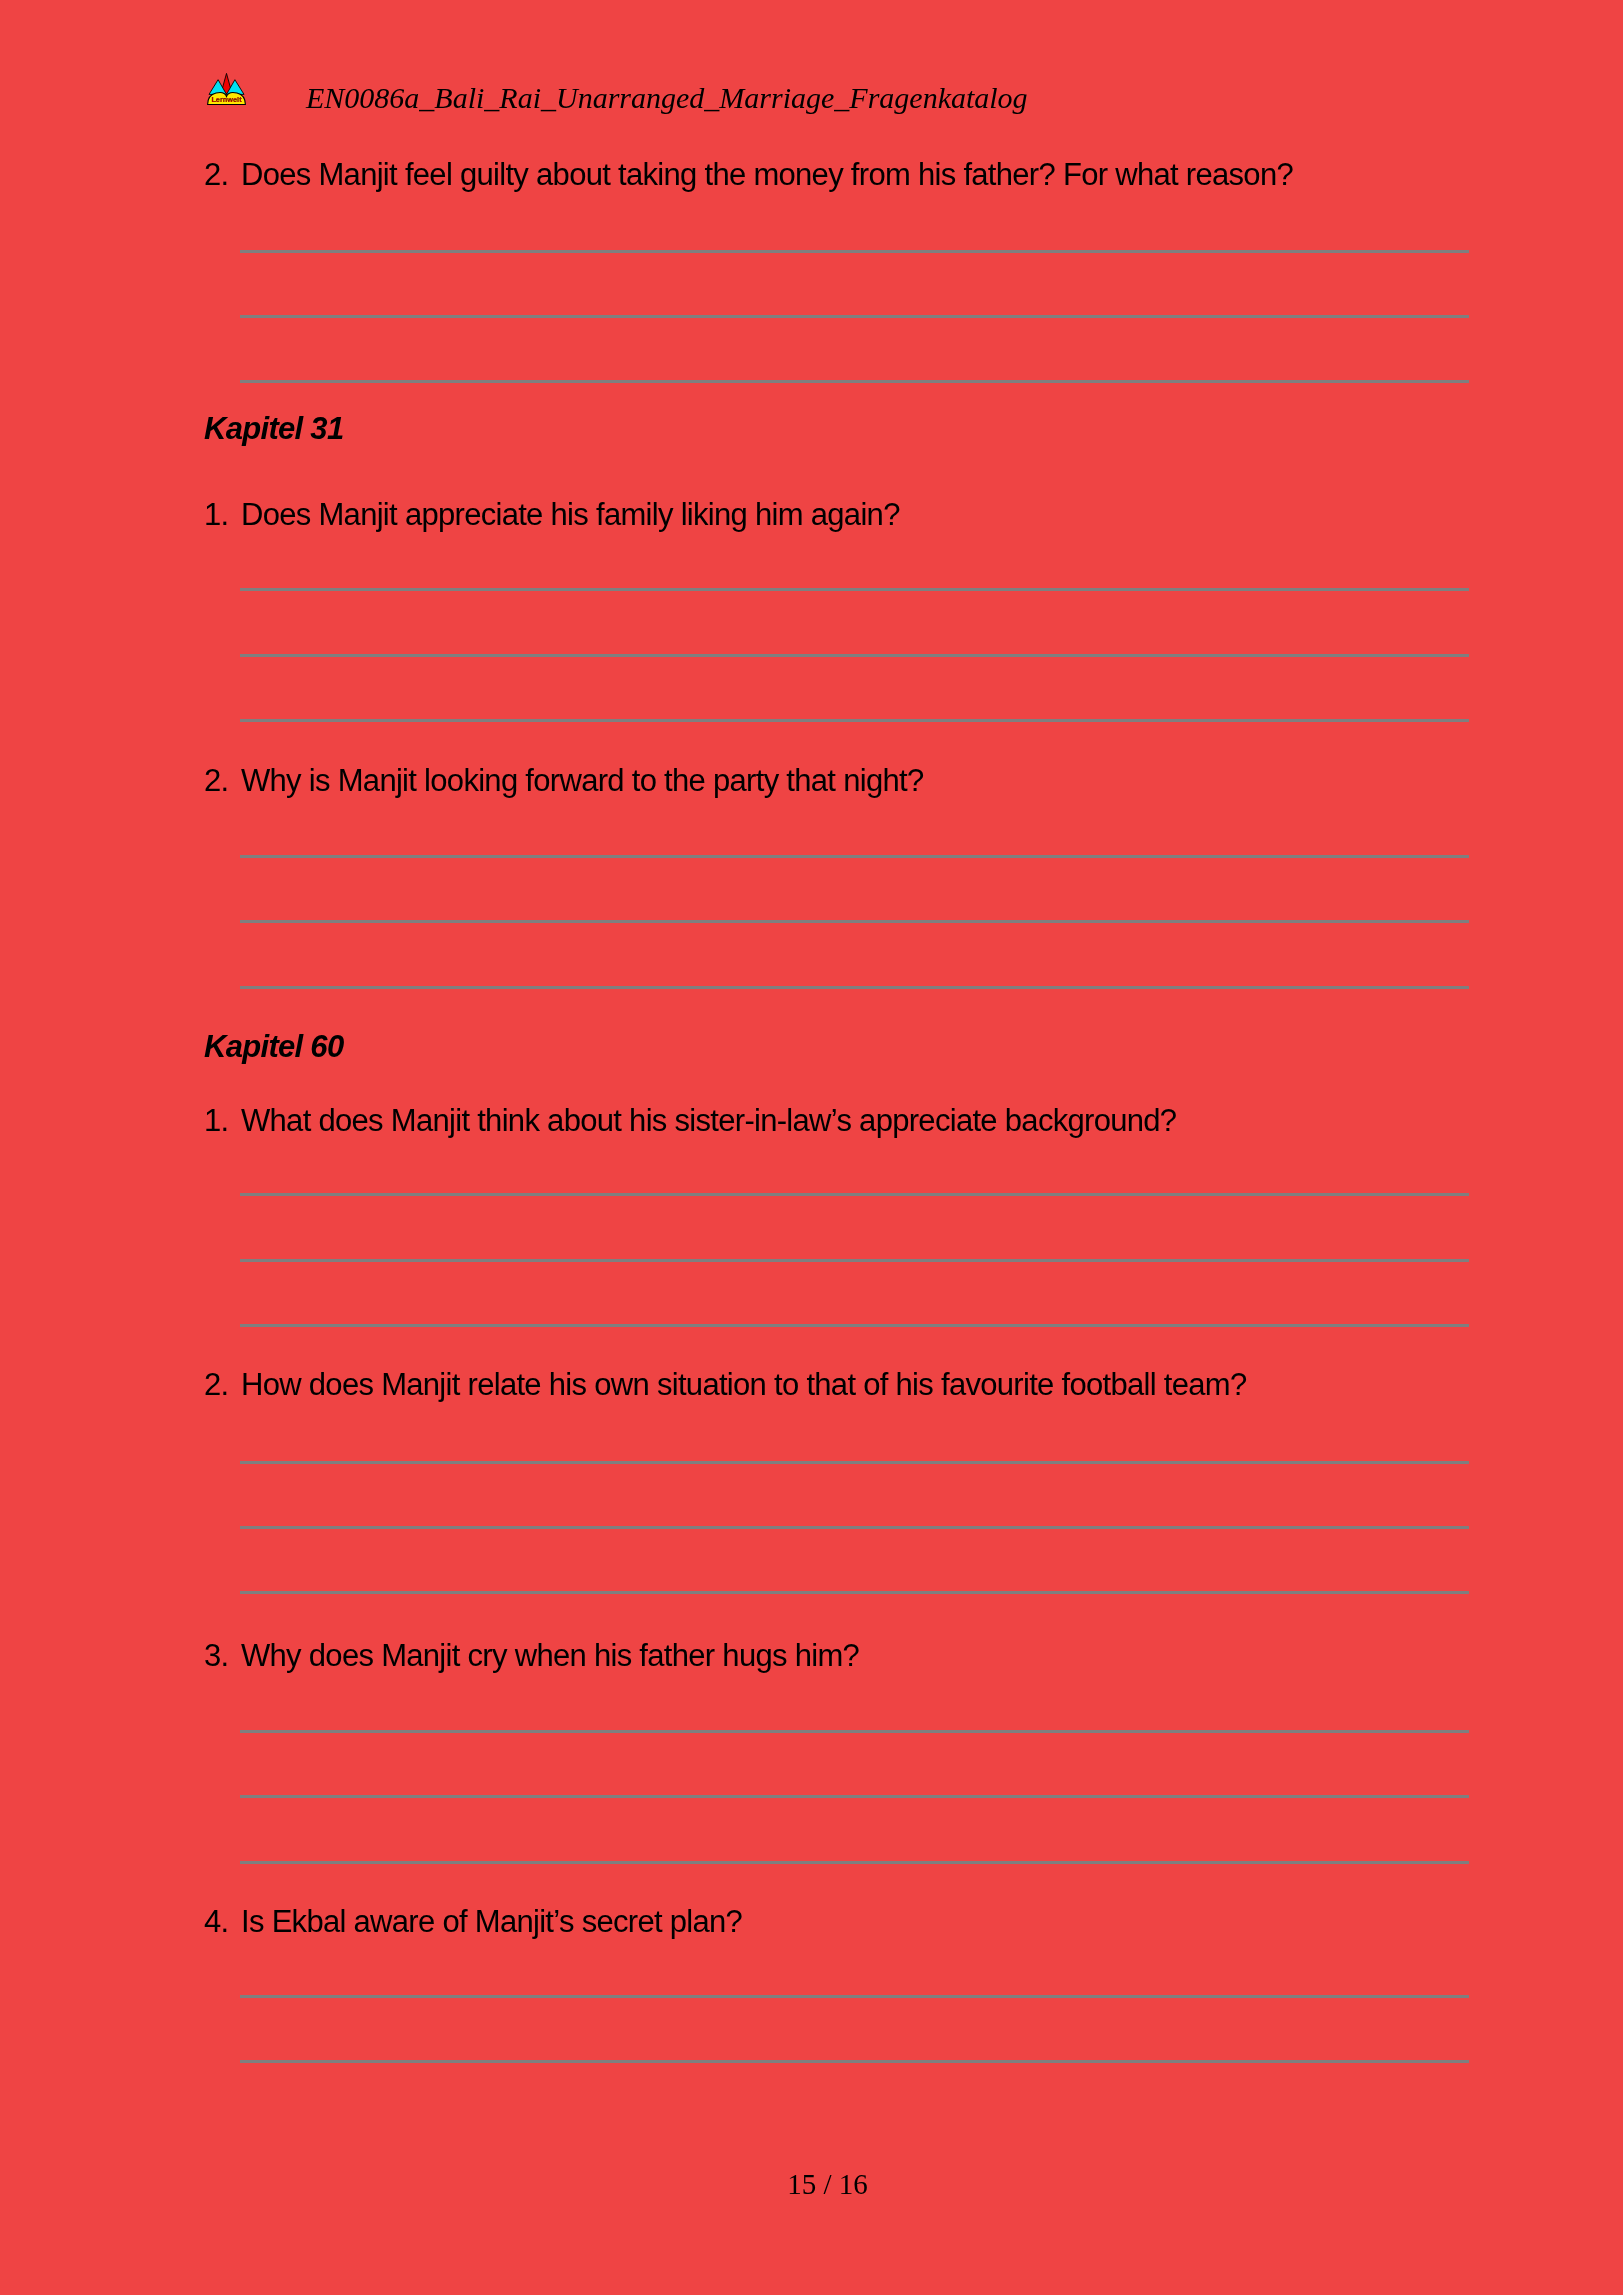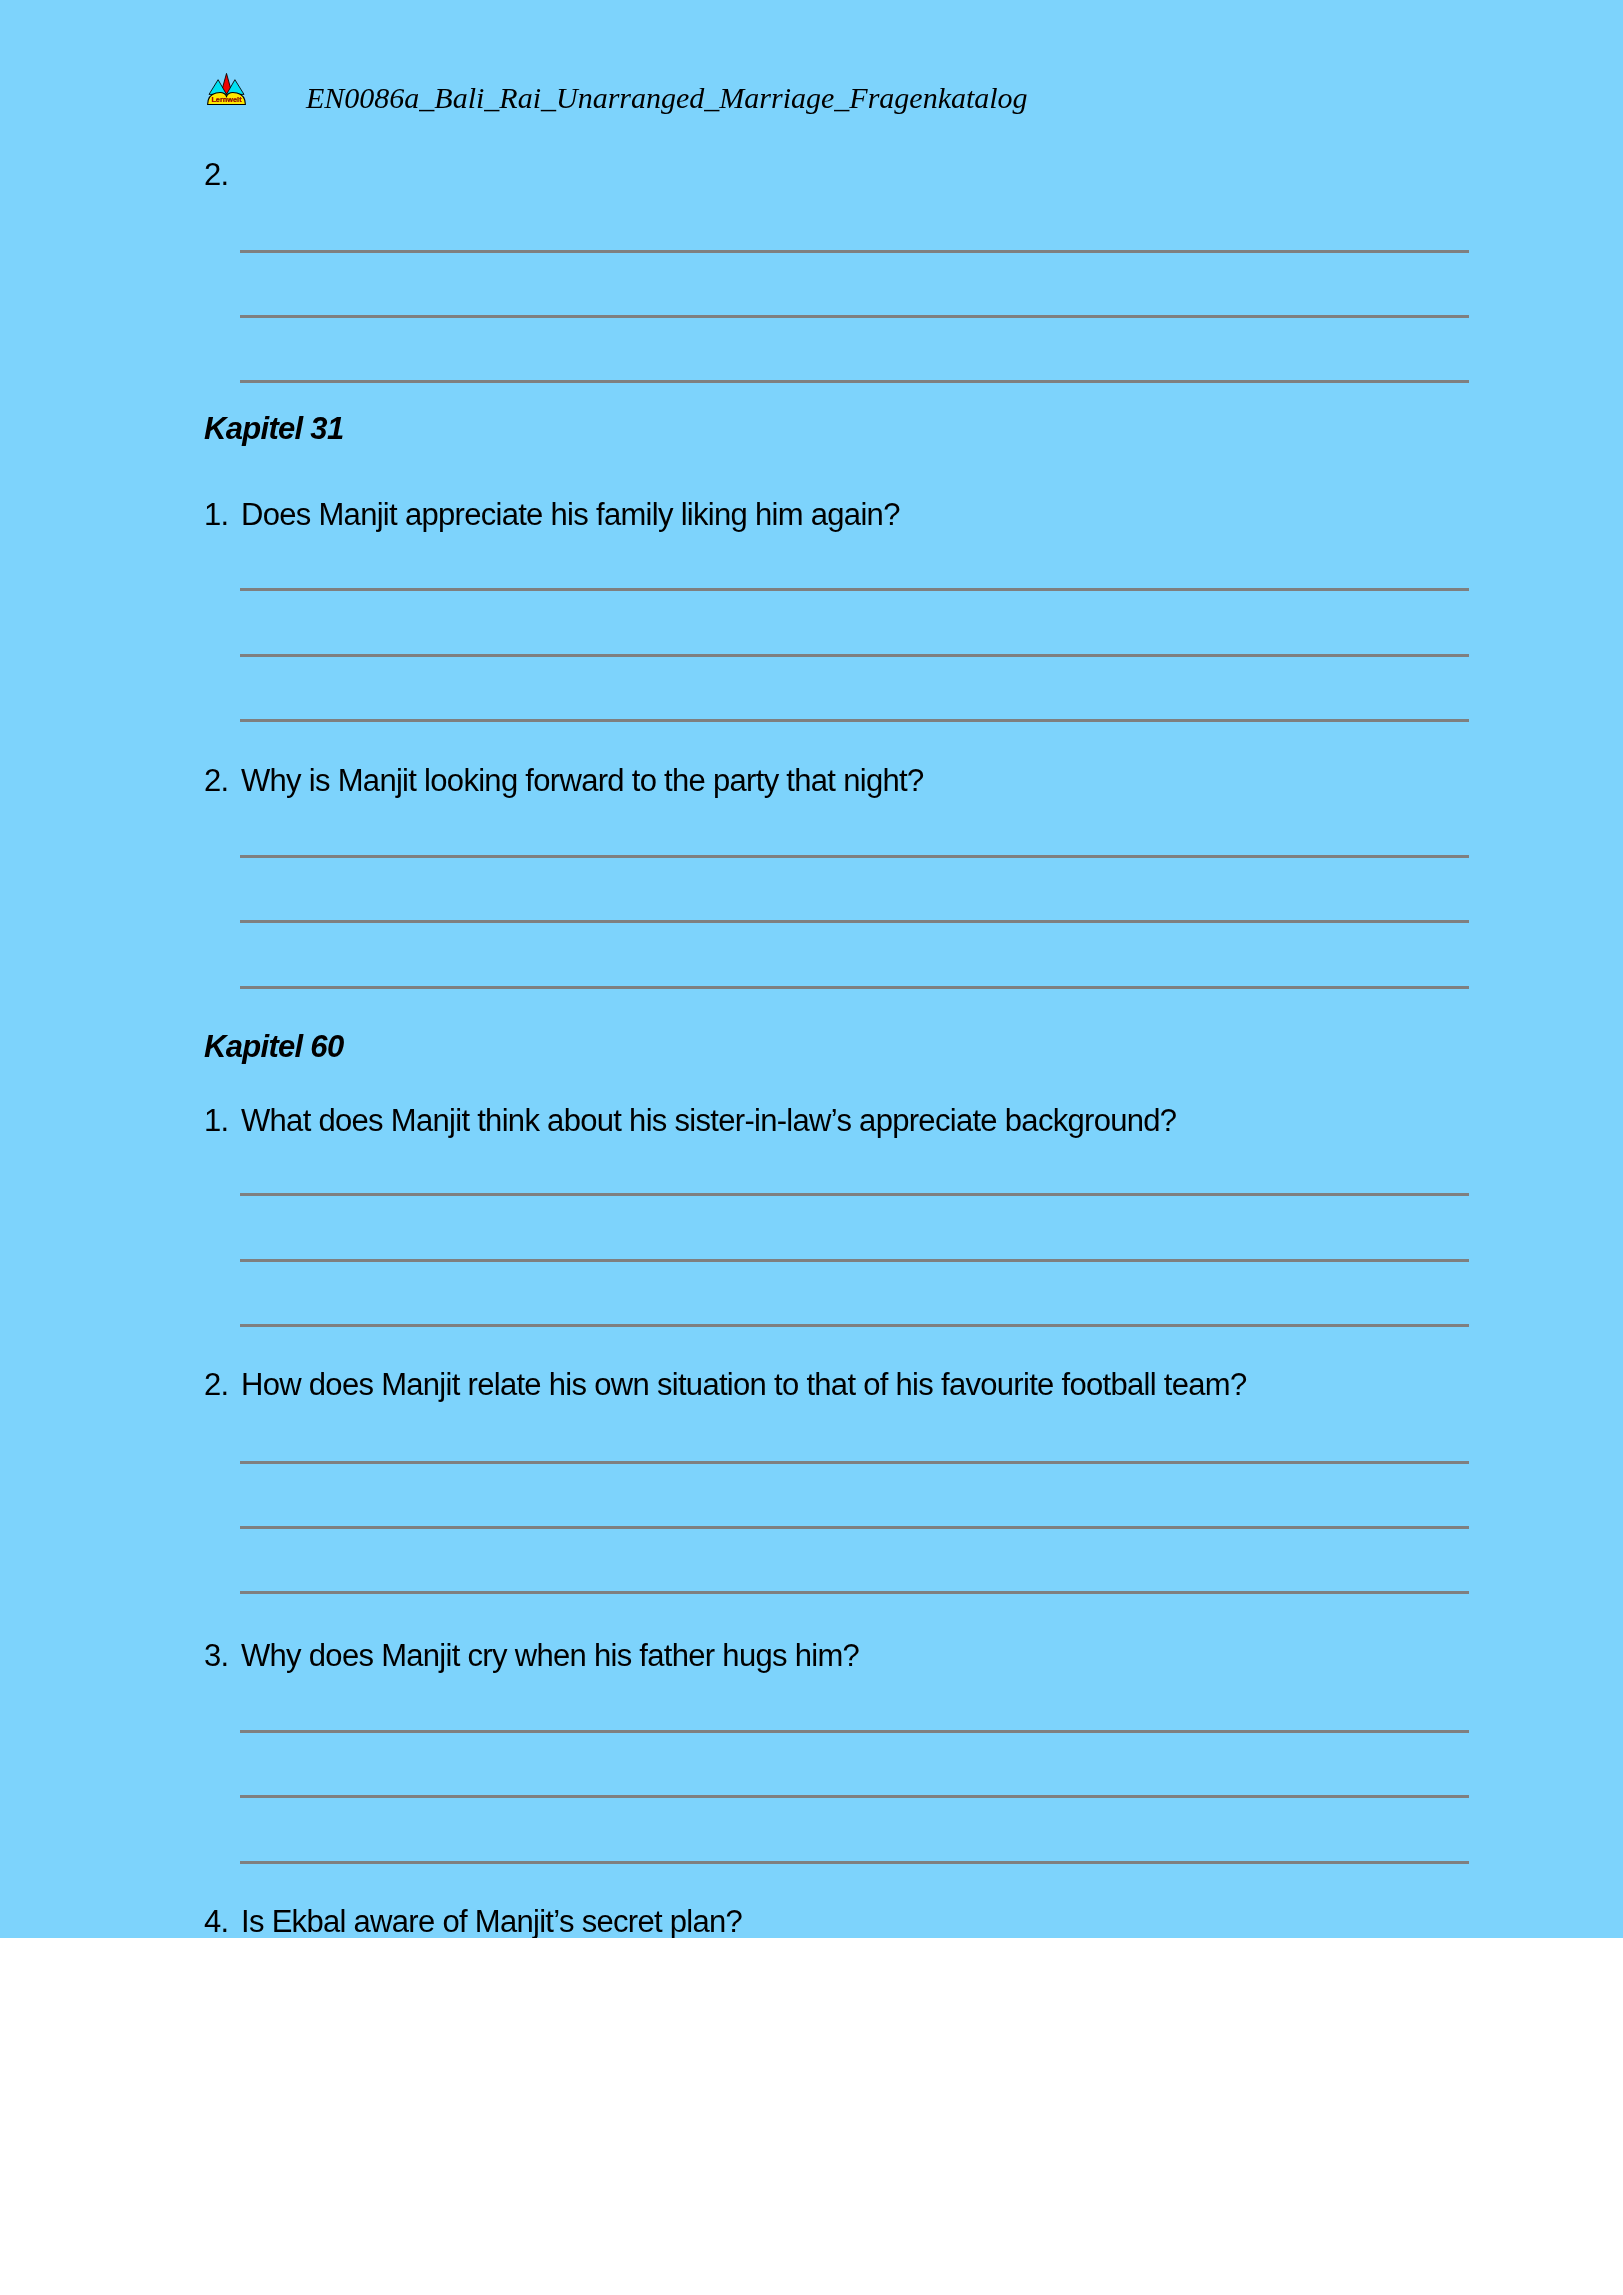--- a/index.html
+++ b/index.html
@@ -11,8 +11,8 @@
   }
   .page{
     position:relative;
-    width:1623px;height:1938px;
-    background:#7dd3fc;
+    width:1623px;height:2295px;
+    background:#ef4444;
     overflow:hidden;
   }
   

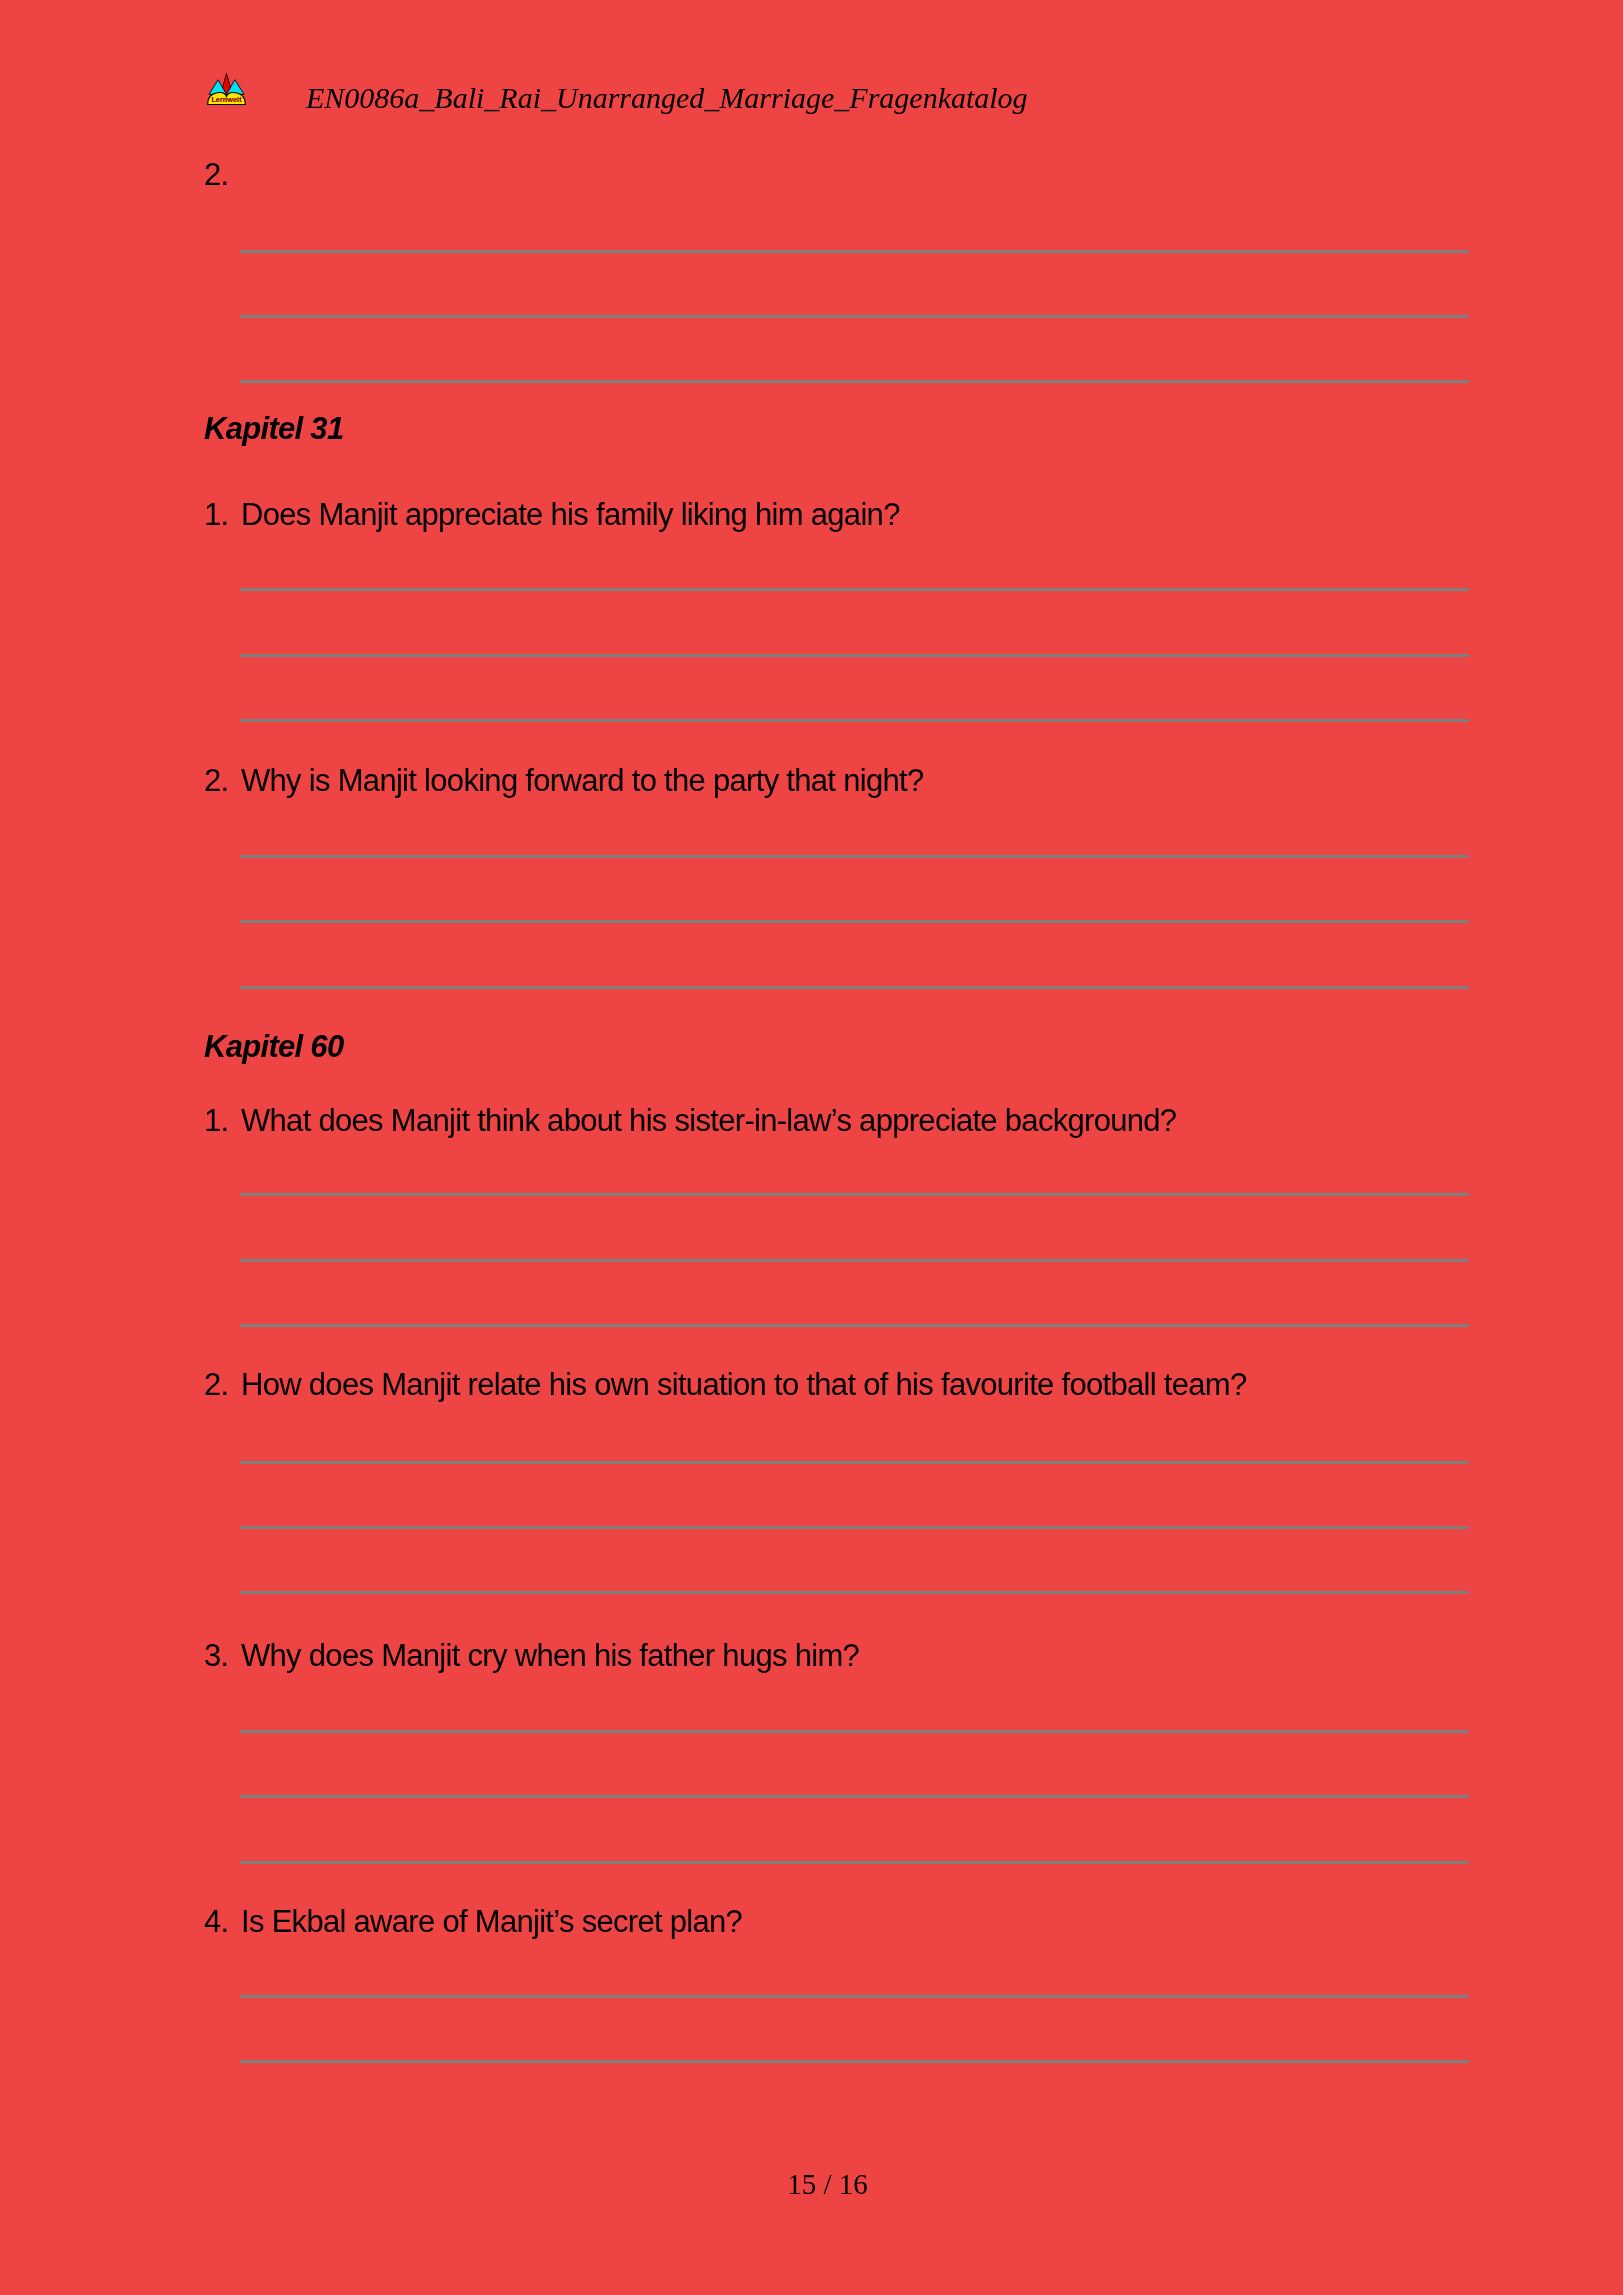--- a/index.html
+++ b/index.html
@@ -70,6 +70,7 @@
 
   <div class="q" style="top:157px">
     <span class="qnum">2.</span>
+    <span class="qtext">Does Manjit feel guilty about taking the money from his father? For what reason?</span>
   </div>
   <div class="answer-line" style="top:250px"></div>
   <div class="answer-line" style="top:315px"></div>

